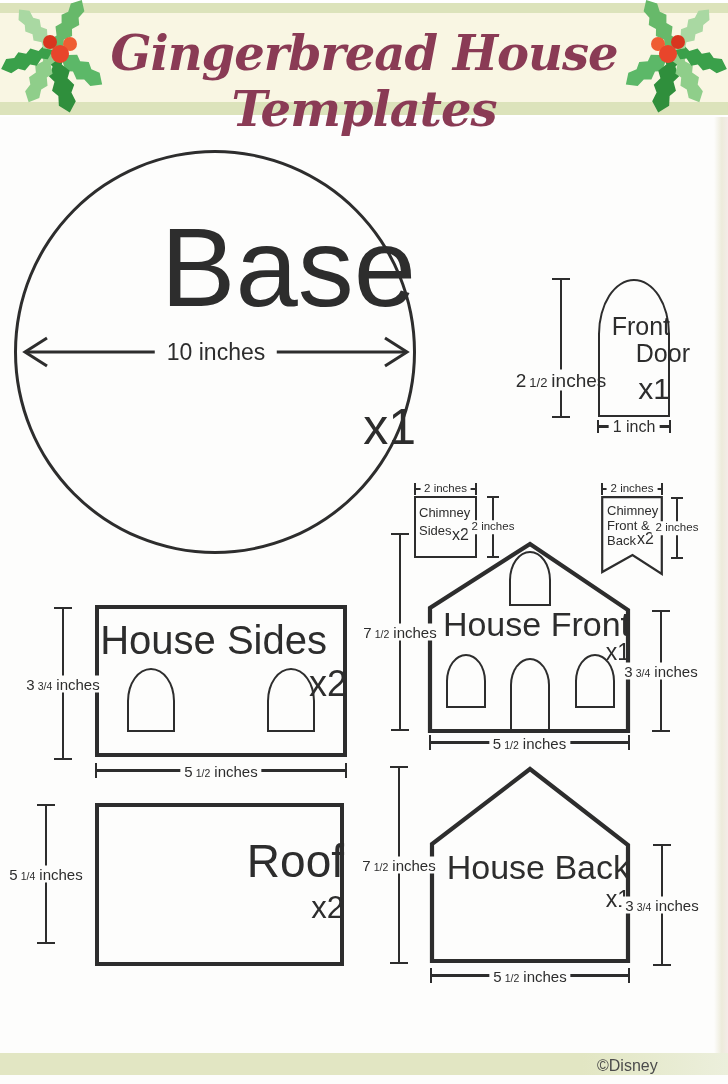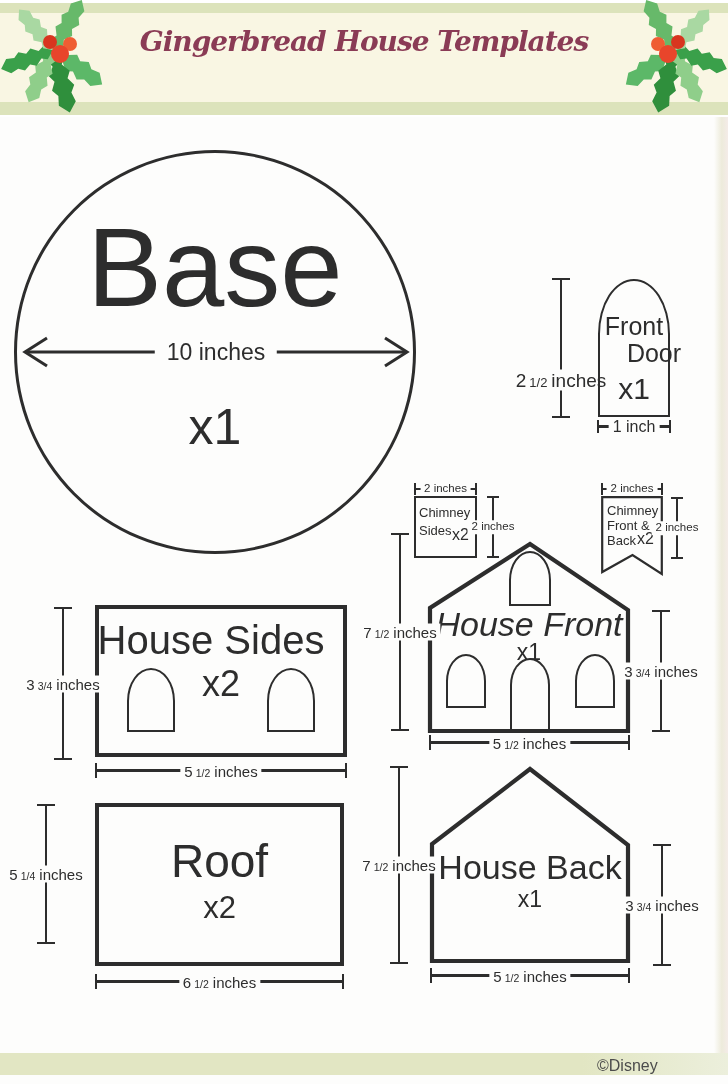--- a/index.html
+++ b/index.html
@@ -14,7 +14,7 @@
   .banner .stripe.s-bot{top:102px;height:13px;}
   .title{position:absolute;left:0;top:25px;width:100%;text-align:center;
          font-family:"DejaVu Serif",serif;font-style:italic;font-weight:bold;
-         font-size:28px;letter-spacing:-1px;color:#8a3b55;}
+         font-size:48px;letter-spacing:-1px;color:#8a3b55;}
   .holly{position:absolute;top:0;width:120px;height:120px;}
   .holly.h-left{left:-2px;}
   .holly.h-right{right:-2px;transform:scaleX(-1);}

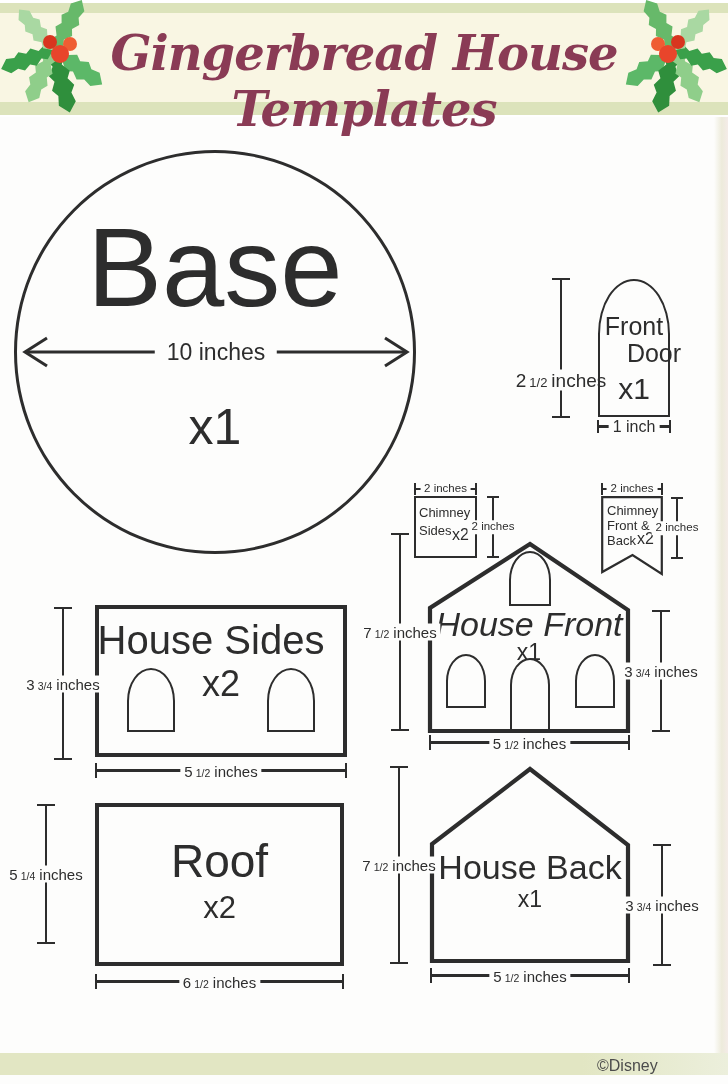--- a/index.html
+++ b/index.html
@@ -25,7 +25,7 @@
   .piece-rect{position:absolute;border:4px solid #2d2d2d;box-sizing:border-box;}
   .arch{position:absolute;border:2.5px solid #2d2d2d;box-sizing:border-box;background:transparent;}
   .shape{position:absolute;}
-  .ctext{position:absolute;text-align:center;line-height:1;white-space:nowrap;}
+  .ctext{position:absolute;text-align:right;line-height:1;white-space:nowrap;}
 
   
   .vdim{position:absolute;width:18px;}

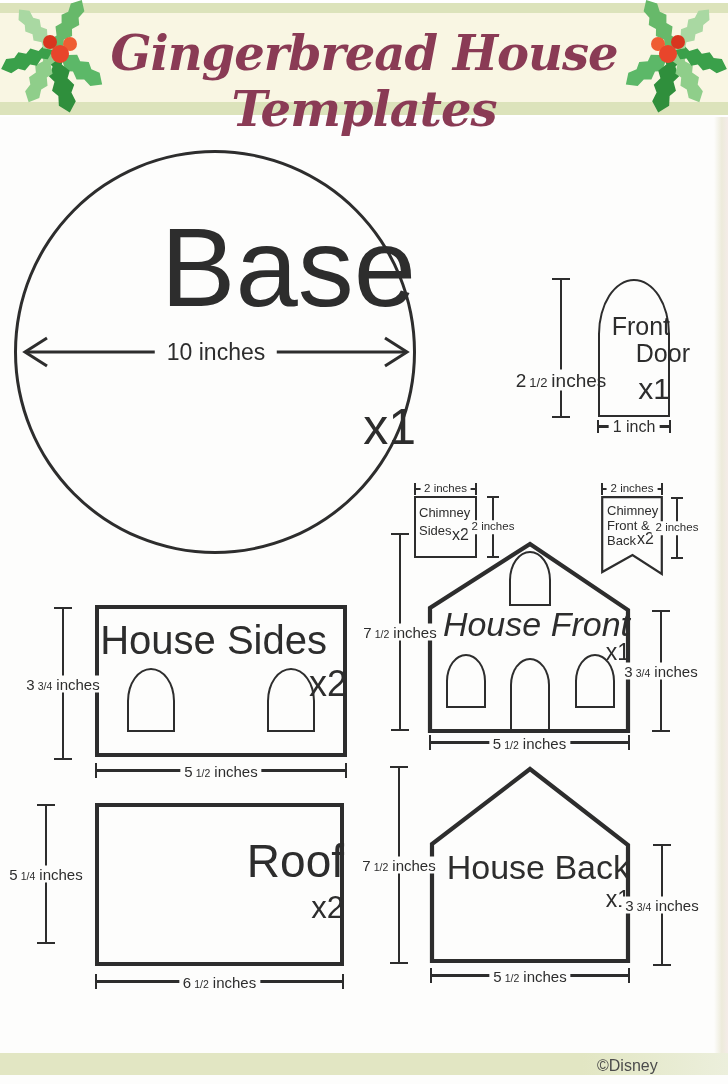--- a/index.html
+++ b/index.html
@@ -169,7 +169,7 @@
     <polygon points="104,4 202,70 202,191 4,191 4,68" fill="none" stroke="#2d2d2d" stroke-width="4.2"></polygon>
   </svg>
   <div class="arch" style="left:509px;top:551px;width:42px;height:55px;border-radius:21px 21px 0 0 / 29px 29px 0 0;border-width:2.4px;"></div>
-  <div class="ctext" style="left:428px;top:607px;width:202px;font-size:34px;font-style:italic;">House Front</div>
+  <div class="ctext" style="left:428px;top:607px;width:202px;font-size:34px;">House Front</div>
   <div class="ctext" style="left:428px;top:641px;width:202px;font-size:23px;">x1</div>
   <div class="arch" style="left:446px;top:654px;width:40px;height:54px;border-radius:20px 20px 0 0 / 27px 27px 0 0;border-width:2.4px;"></div>
   <div class="arch" style="left:510px;top:658px;width:40px;height:71px;border-radius:20px 20px 0 0 / 27px 27px 0 0;border-width:2.4px;border-bottom:none;"></div>

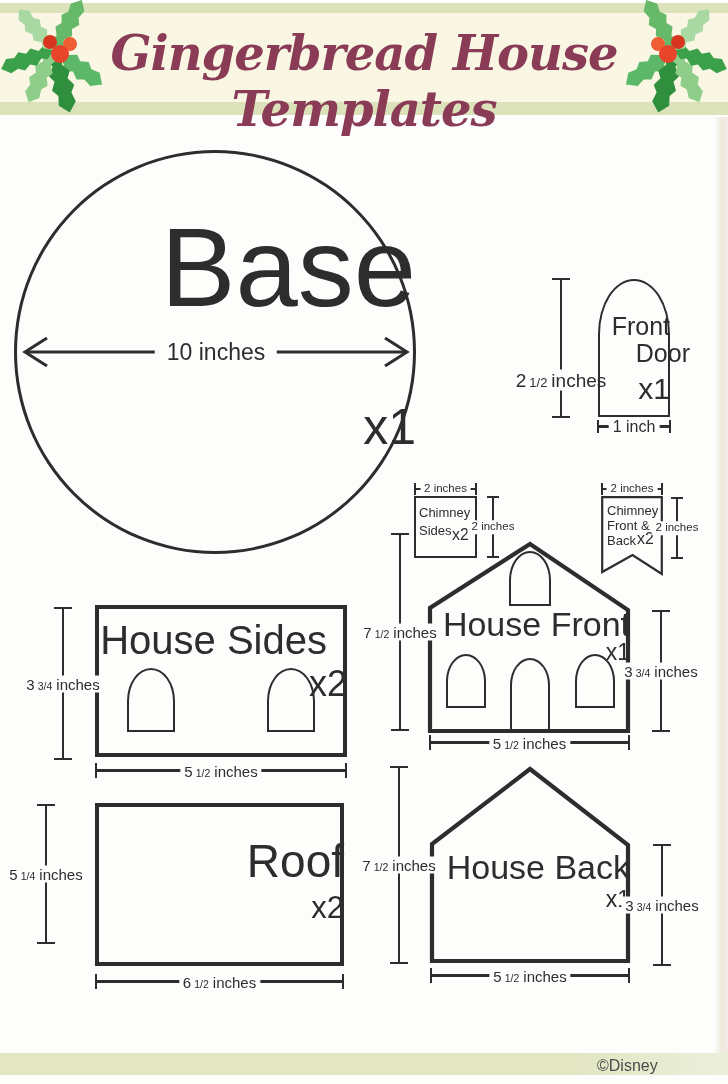--- a/index.html
+++ b/index.html
@@ -220,12 +220,6 @@
       <div class="t tb"></div>
     <span class="dlbl"><span>5</span><span class="frac">1/4</span><span>inches</span></span>
   </div>
-  <div class="hdim" style="left:95px;top:974px;width:249px;">
-    <div class="hline"></div>
-      <div class="t tl"></div>
-      <div class="t tr"></div>
-    <span class="dlbl"><span>6</span><span class="frac">1/2</span><span>inches</span></span>
-  </div>
 
   <svg class="shape" style="left:428px;top:765px;" width="204" height="200" viewBox="0 0 204 200">
     <polygon points="102,4 200,80 200,196 4,196 4,79" fill="none" stroke="#2d2d2d" stroke-width="4.2"></polygon>

